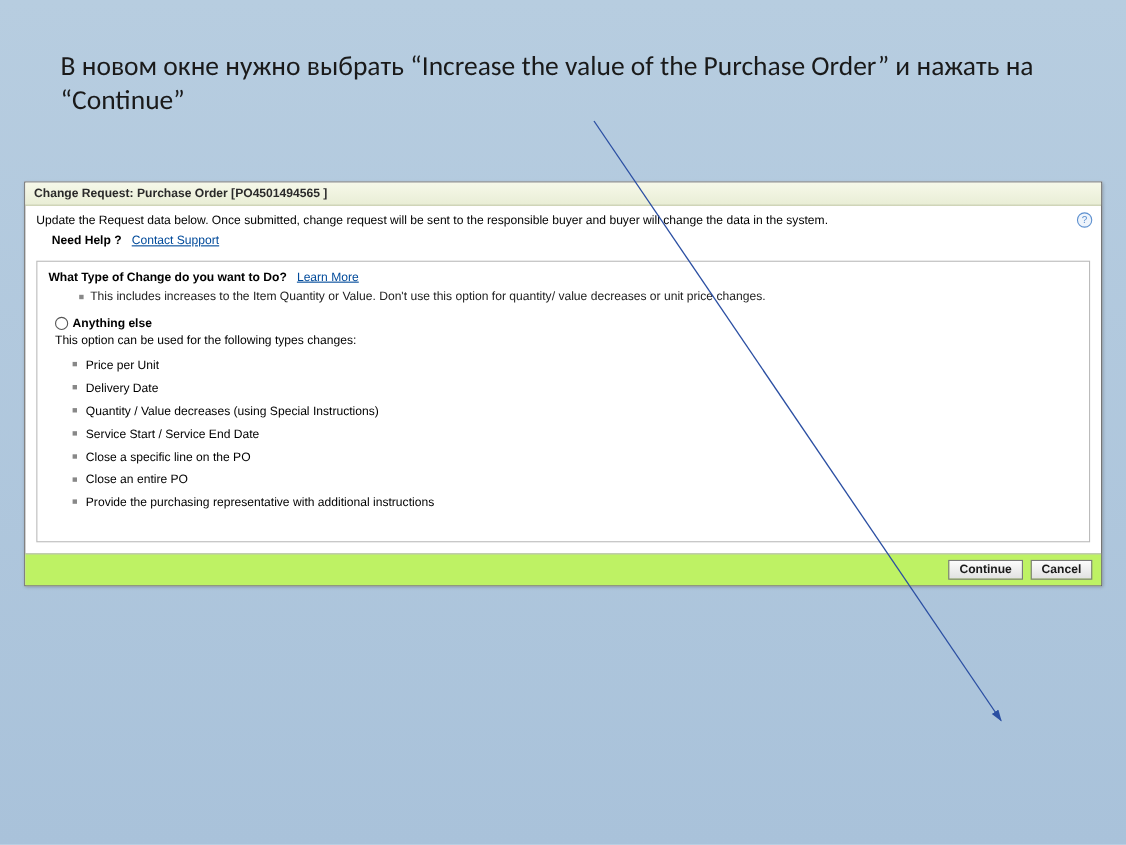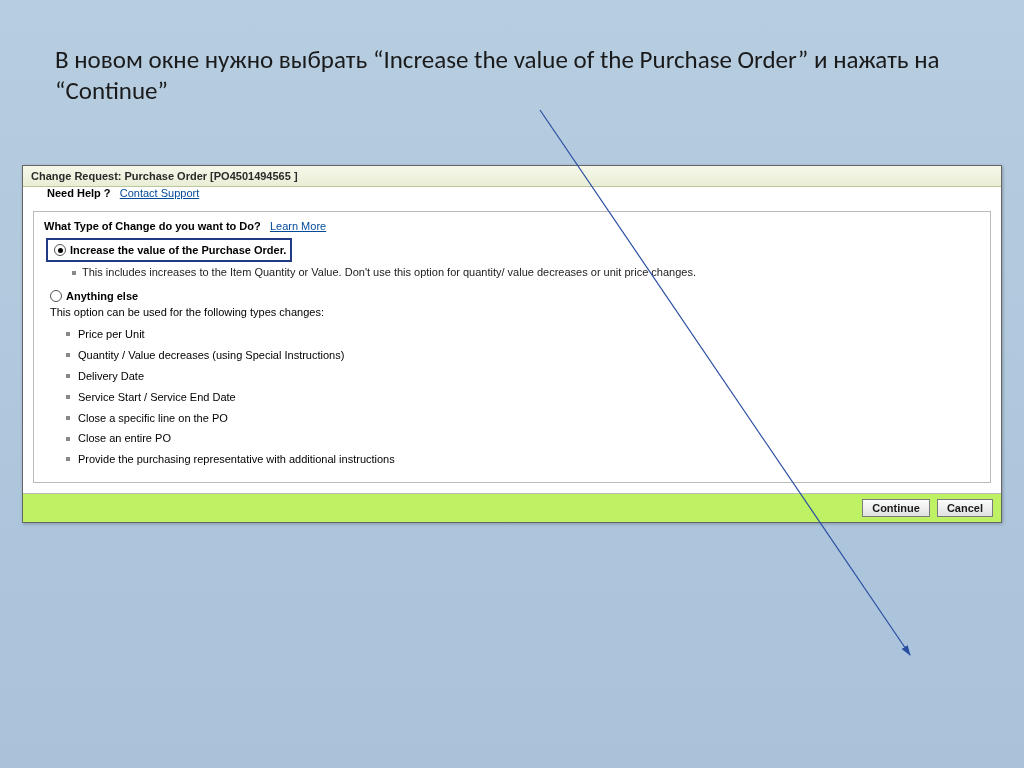--- a/index.html
+++ b/index.html
@@ -167,6 +167,10 @@
 <div class="app-window">
   <div class="panel-header">Change Request: Purchase Order [PO4501494565 ]</div>
 
+  <div class="info-row">
+    <span>Update the Request data below. Once submitted, change request will be sent to the responsible  buyer and buyer will change the data in the system.</span>
+    <span class="help-icon">?</span>
+  </div>
 
   <div class="need-help">
     <b>Need Help ?</b>

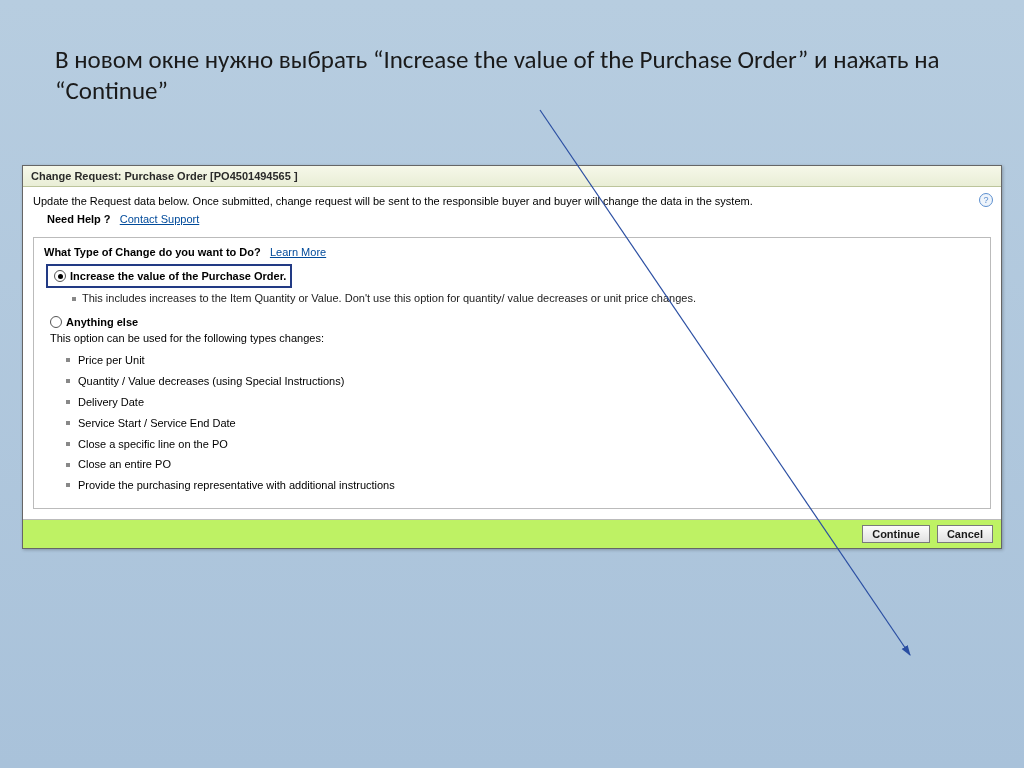--- a/index.html
+++ b/index.html
@@ -185,12 +185,6 @@
       <a href="#">Learn More</a>
     </div>
 
-    <span class="highlight-box">
-      <span class="radio-row">
-        <span class="radio-circle selected"></span>
-        <span>Increase the value of the Purchase Order.</span>
-      </span>
-    </span>
 
     <div class="sub-note">
       <span class="sub-bullet-dot"></span><span>This includes increases to the Item Quantity or Value. Don't use this option for quantity/ value decreases or unit price changes.</span>

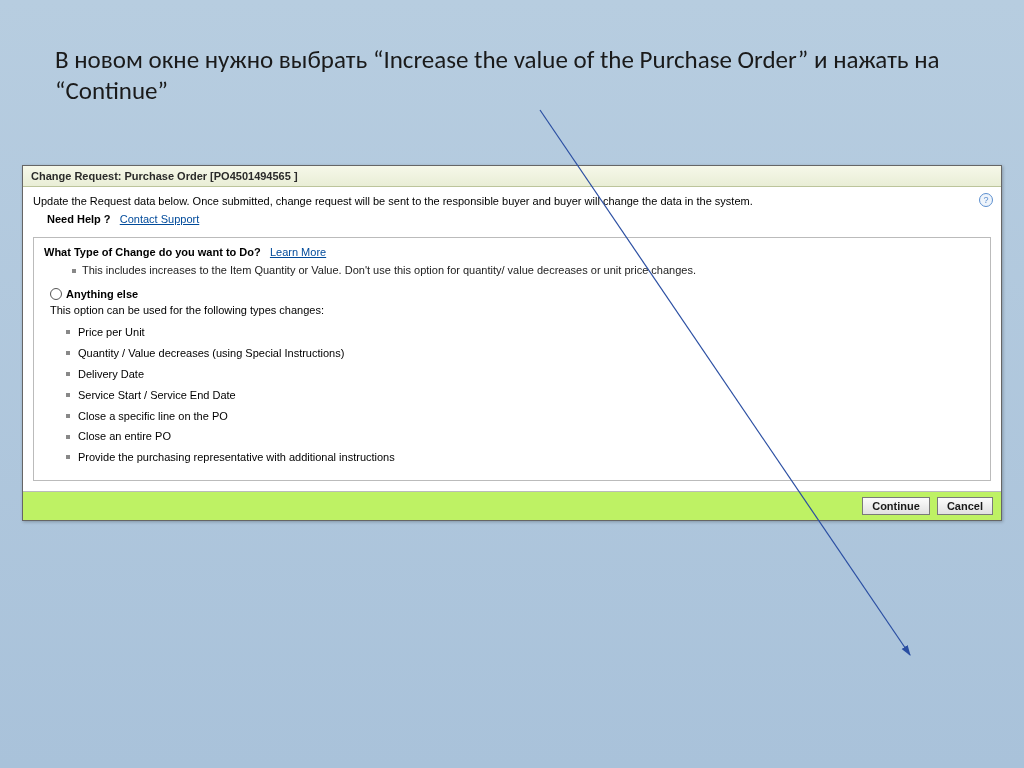--- a/index.html
+++ b/index.html
@@ -122,7 +122,7 @@
   }
   ul.change-list {
     list-style: none;
-    margin: 4px 0 0 22px;
+    margin: 4px 0 12px 22px;
   }
   ul.change-list li {
     font-size: 11px;

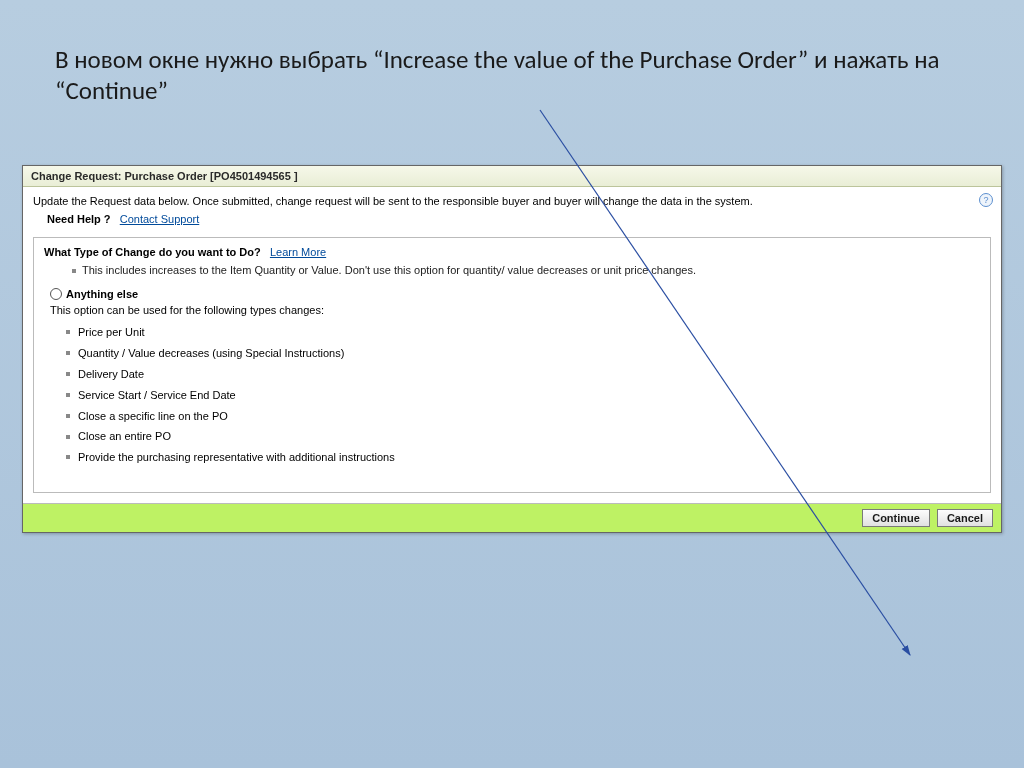--- a/index.html
+++ b/index.html
@@ -199,8 +199,8 @@
 
     <ul class="change-list">
       <li>Price per Unit</li>
+      <li>Delivery Date</li>
       <li>Quantity / Value decreases (using Special Instructions)</li>
-      <li>Delivery Date</li>
       <li>Service Start / Service End Date</li>
       <li>Close a specific line on the PO</li>
       <li>Close an entire PO</li>

